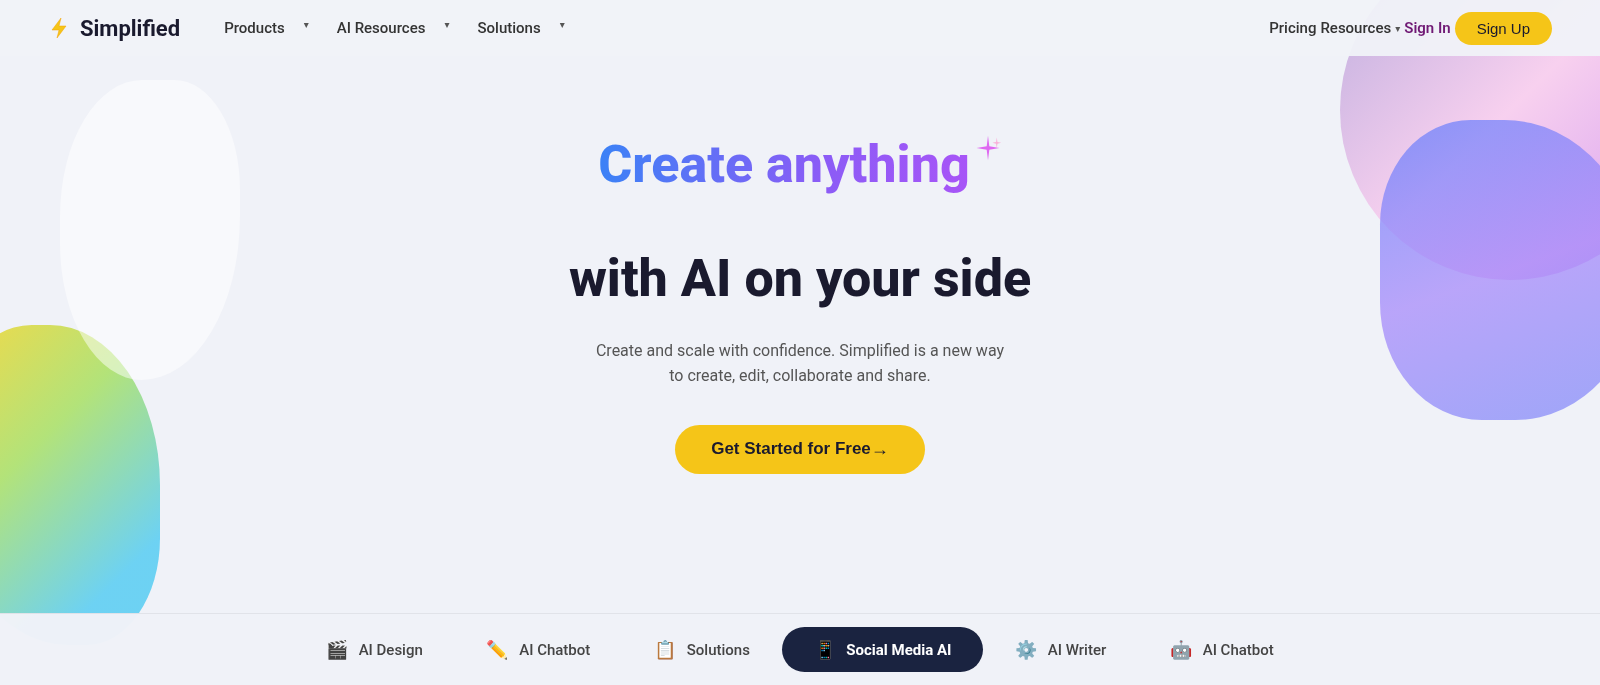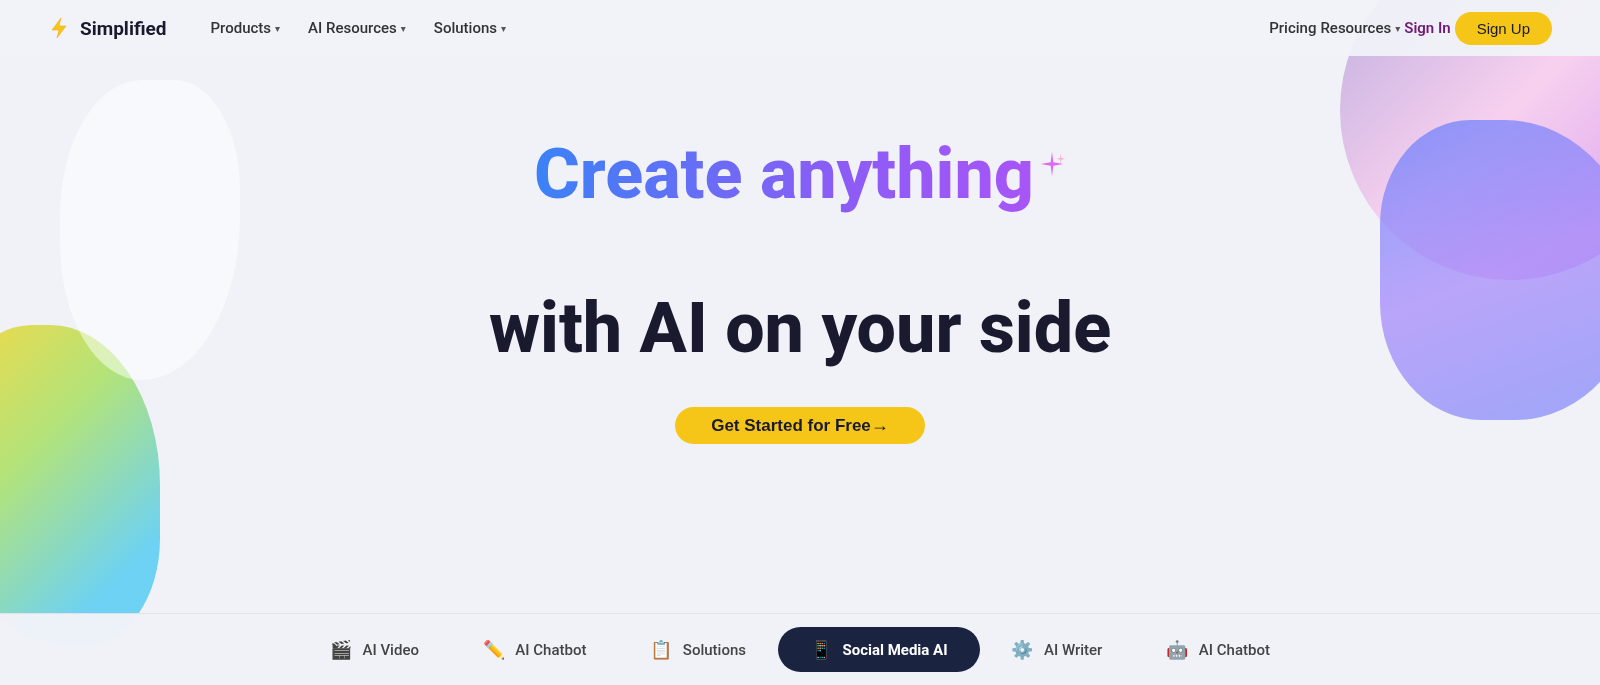--- a/index.html
+++ b/index.html
@@ -84,7 +84,7 @@
       height: 24px;
     }
     .logo-text {
-      font-size: 19px;
+      font-size: 22px;
       font-weight: 700;
       color: #1a1a2e;
     }

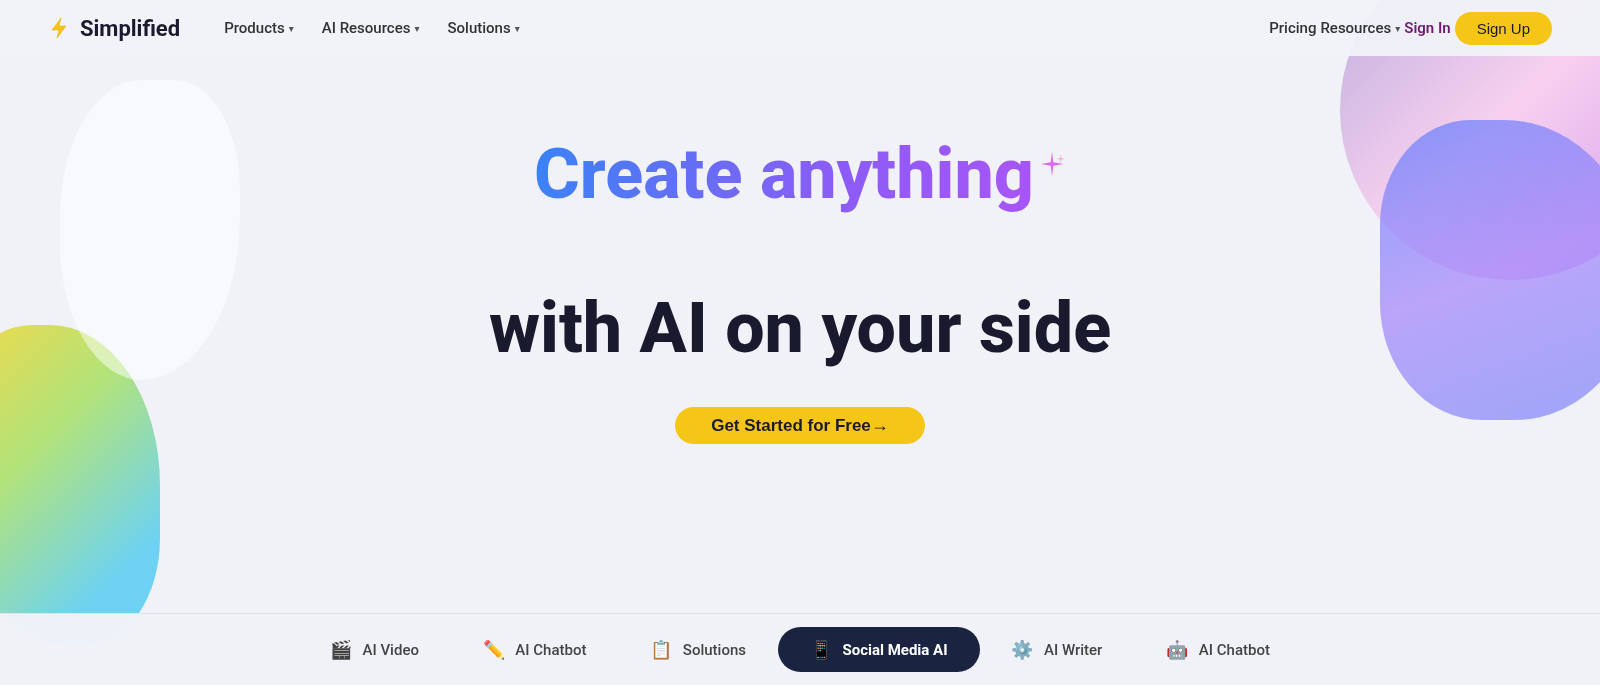--- a/index.html
+++ b/index.html
@@ -95,8 +95,7 @@
     }
     .nav-item {
       display: flex;
-      align-items: center;
-      gap: 4px;
+      gap: 19px;
       padding: 6px 12px;
       font-size: 15px;
       color: #333;

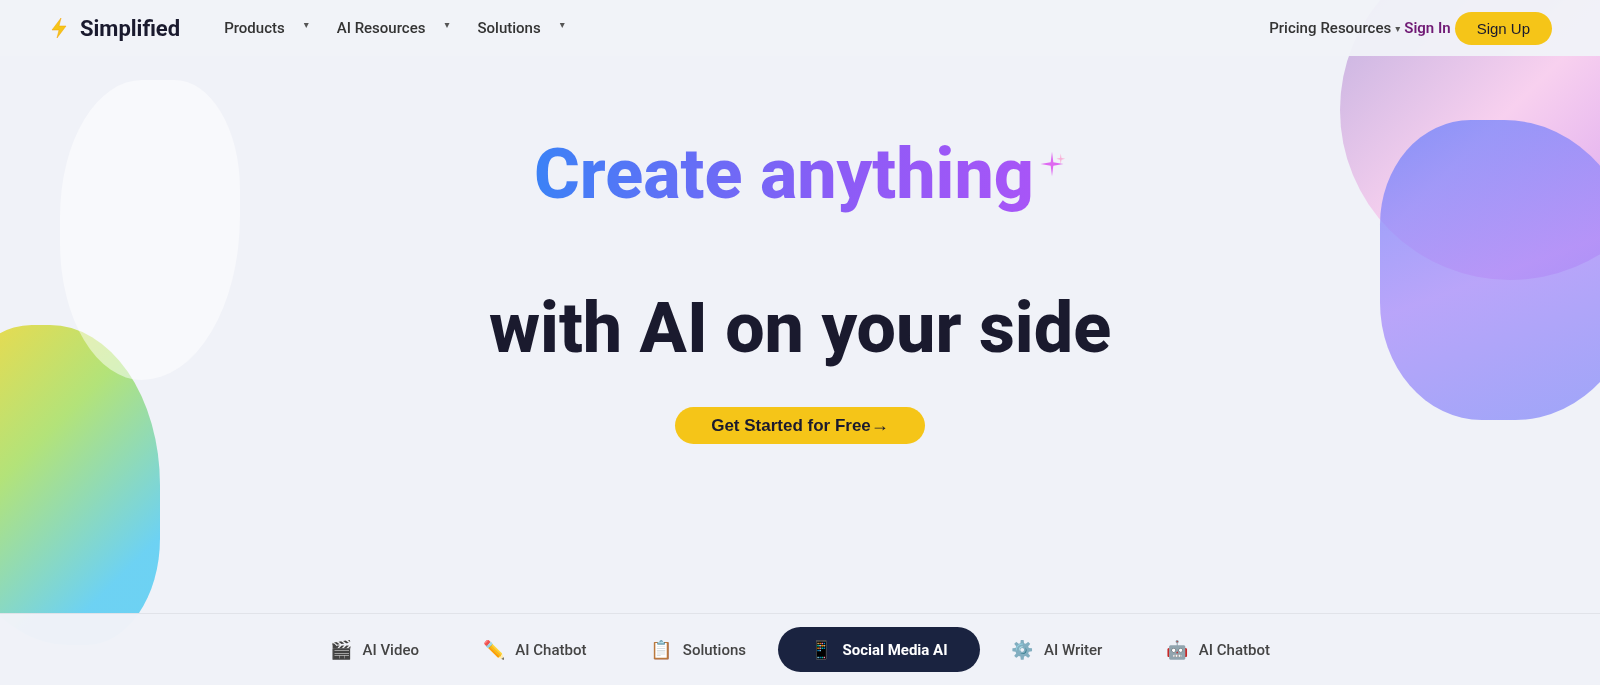--- a/index.html
+++ b/index.html
@@ -149,11 +149,11 @@
       padding-top: 80px;
     }
     .hero-title {
-      font-size: 70px;
+      font-size: 52px;
       font-weight: 800;
       line-height: 1.1;
       color: #1a1a2e;
-      margin-bottom: 4px;
+      margin-bottom: 12px;
     }
     .hero-title .gradient-text {
       background: linear-gradient(90deg, #3b82f6 0%, #8b5cf6 60%, #a855f7 100%);

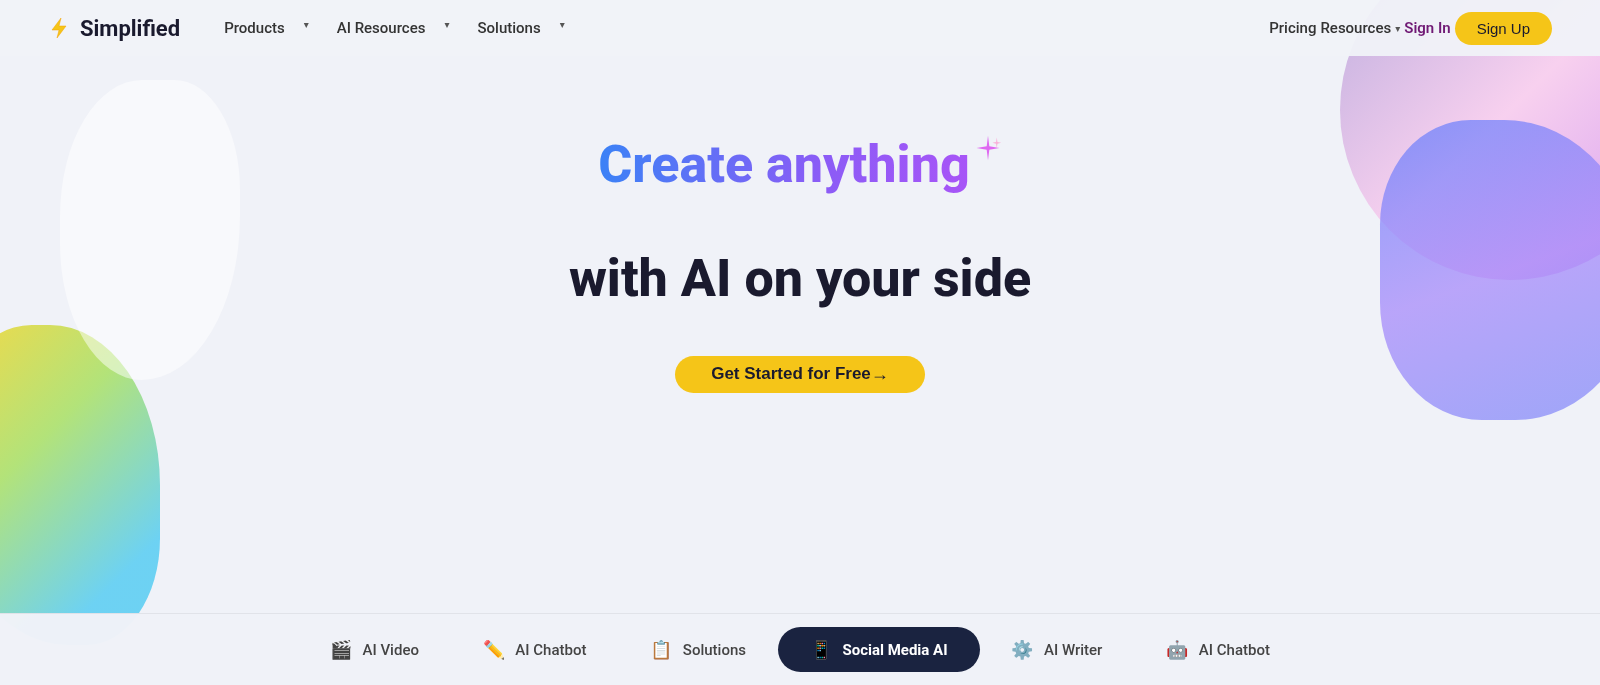--- a/index.html
+++ b/index.html
@@ -290,6 +290,9 @@
     <br>
     <span>with AI on your side</span>
   </h1>
+  <p class="hero-subtitle">
+    Create and scale with confidence. Simplified is a new way<br>to create, edit, collaborate and share.
+  </p>
   <button class="cta-btn">
     <span>Get Started for Free</span>
     <span class="cta-arrow">→</span>

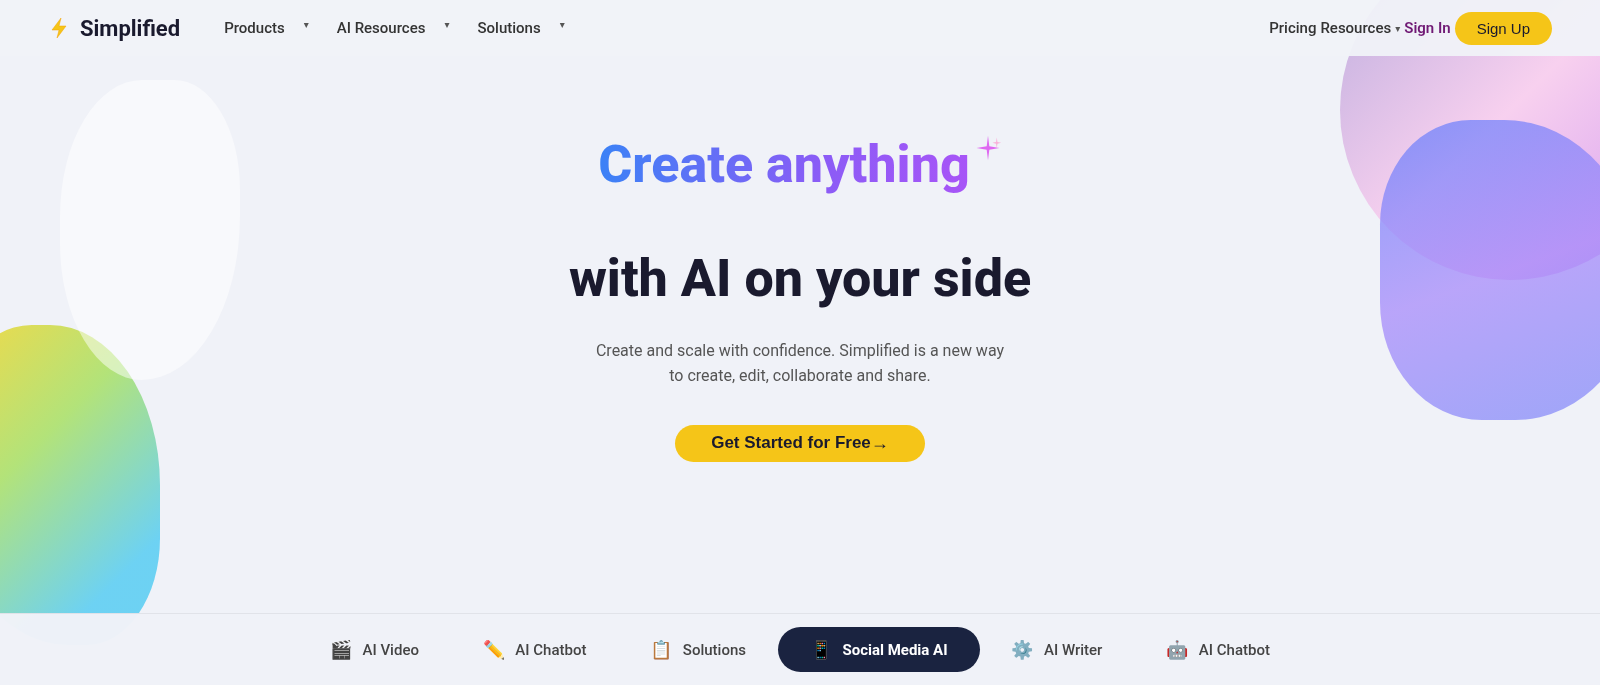--- a/index.html
+++ b/index.html
@@ -184,7 +184,7 @@
       color: #1a1a2e;
       font-weight: 700;
       font-size: 17px;
-      padding: 8px 36px;
+      padding: 14px 36px;
       border-radius: 32px;
       border: none;
       cursor: pointer;

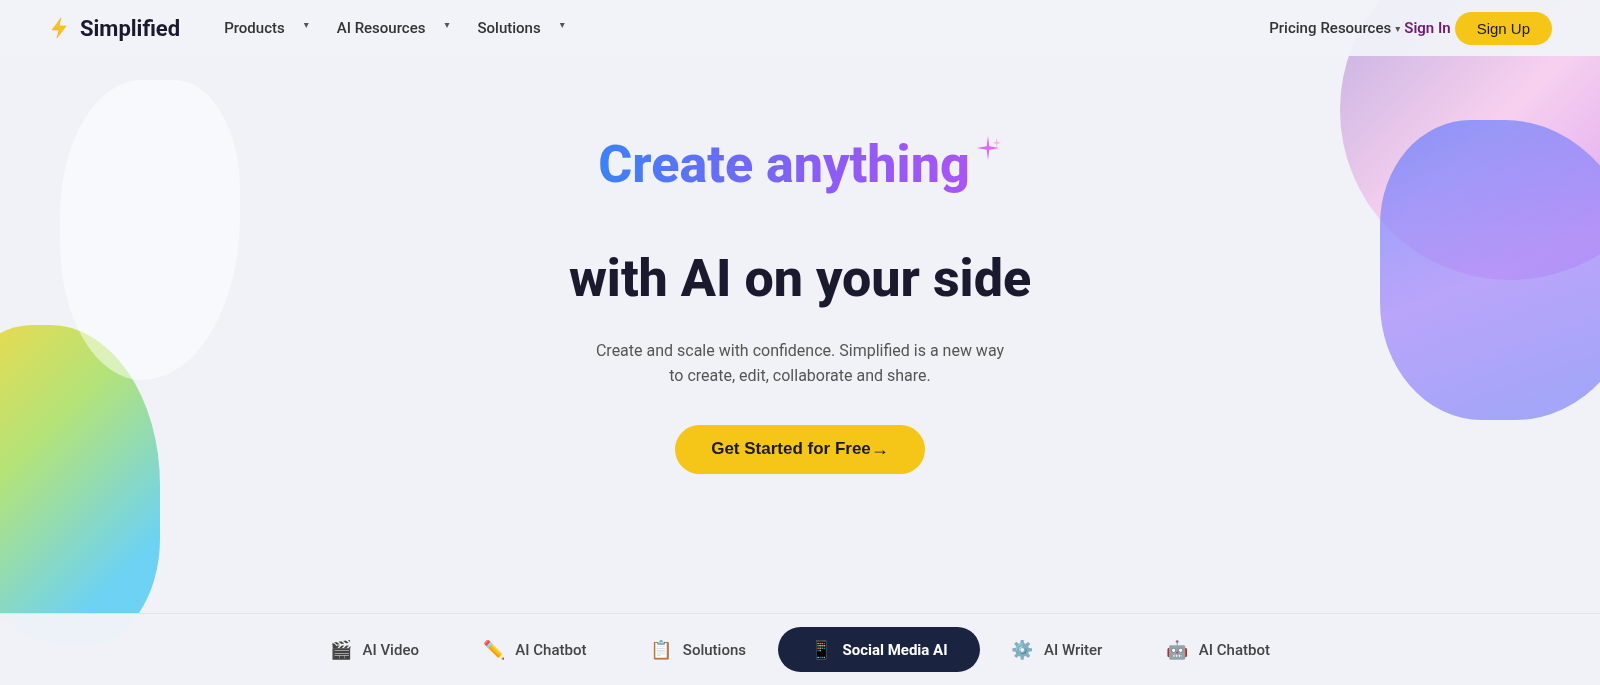--- a/index.html
+++ b/index.html
@@ -302,7 +302,7 @@
 <div class="feature-bar">
   <div class="feature-item">
     <span class="feature-icon">🎬</span>
-    <span>AI Video</span>
+    <span>AI Design</span>
   </div>
   <div class="feature-item">
     <span class="feature-icon">✏️</span>

